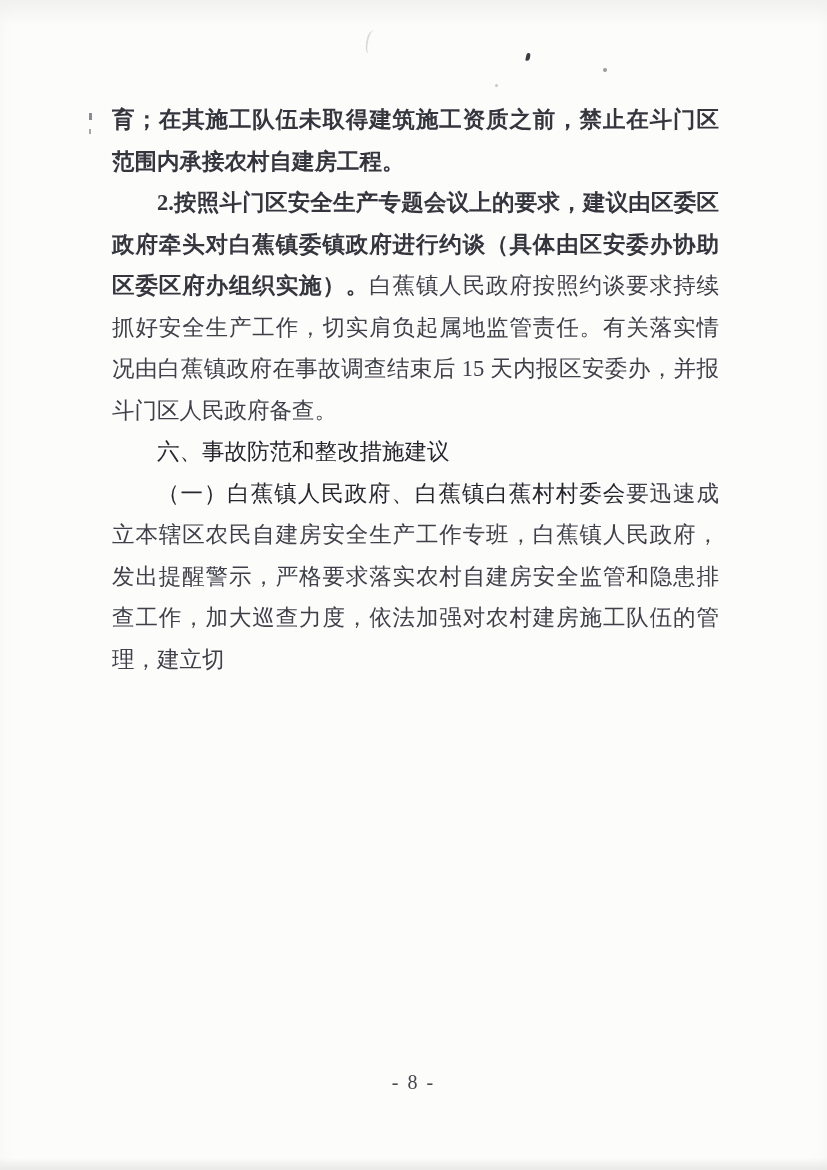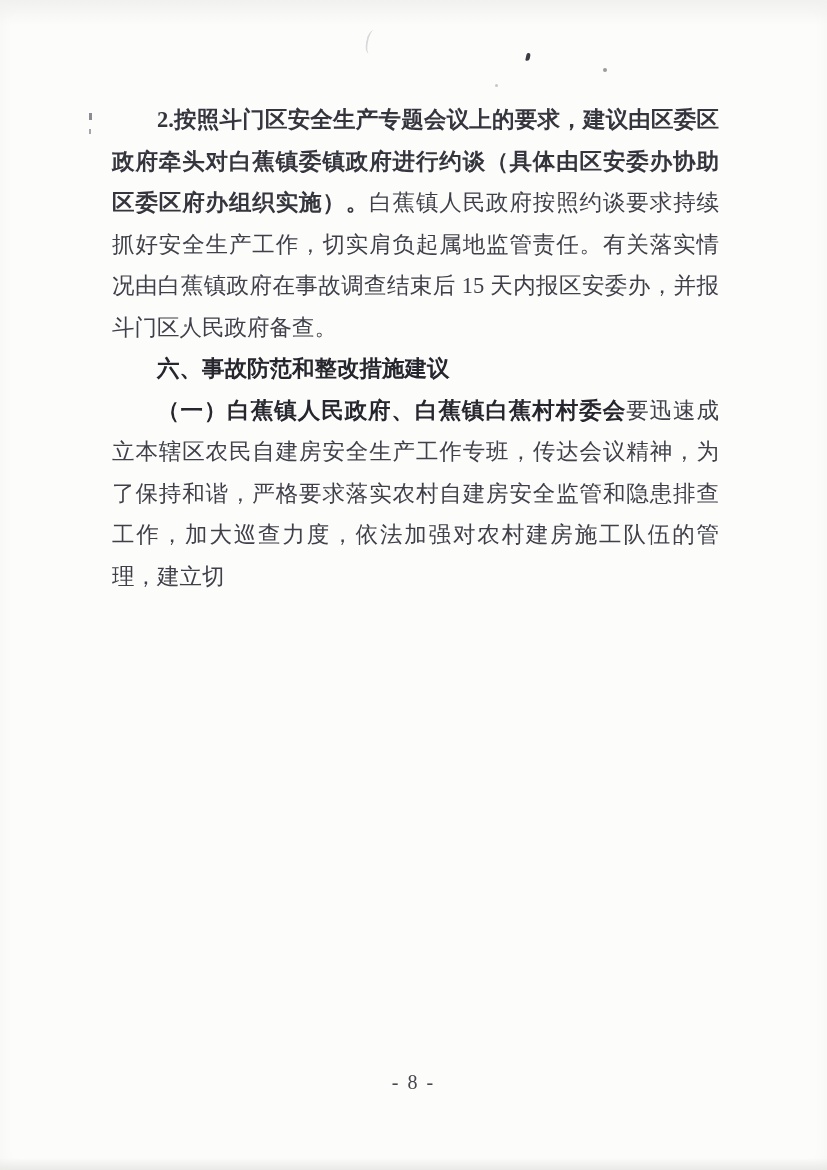--- a/index.html
+++ b/index.html
@@ -101,6 +101,7 @@
   <div class="speck speck-ink-dot"></div>
 
   <div class="doc-body">
+      <p class="para"><span class="run w-medium">育；在其施工队伍未取得建筑施工资质之前，禁止在斗门区范围内承接农村自建房工程。</span></p>
       <p class="para indent"><span class="run w-medium">2.按照斗门区安全生产专题会议上的要求，建议由区委区政府牵头对白蕉镇委镇政府进行约谈（具体由区安委办协助区委区府办组织实施）。</span><span class="run w-regular">白蕉镇人民政府按照约谈要求持续抓好安全生产工作，切实肩负起属地监管责任。有关落实情况由白蕉镇政府在事故调查结束后 15 天内报区安委办，并报斗门区人民政府备查。</span></p>
       <p class="para indent"><span class="run w-heavy">六、事故防范和整改措施建议</span></p>
       <p class="para indent"><span class="run w-heavy">（一）白蕉镇人民政府、白蕉镇白蕉村村委会</span><span class="run w-regular">要迅速成立本辖区农民自建房安全生产工作专班，传达会议精神，为了保持和谐，严格要求落实农村自建房安全监管和隐患排查工作，加大巡查力度，依法加强对农村建房施工队伍的管理，建立切</span></p>

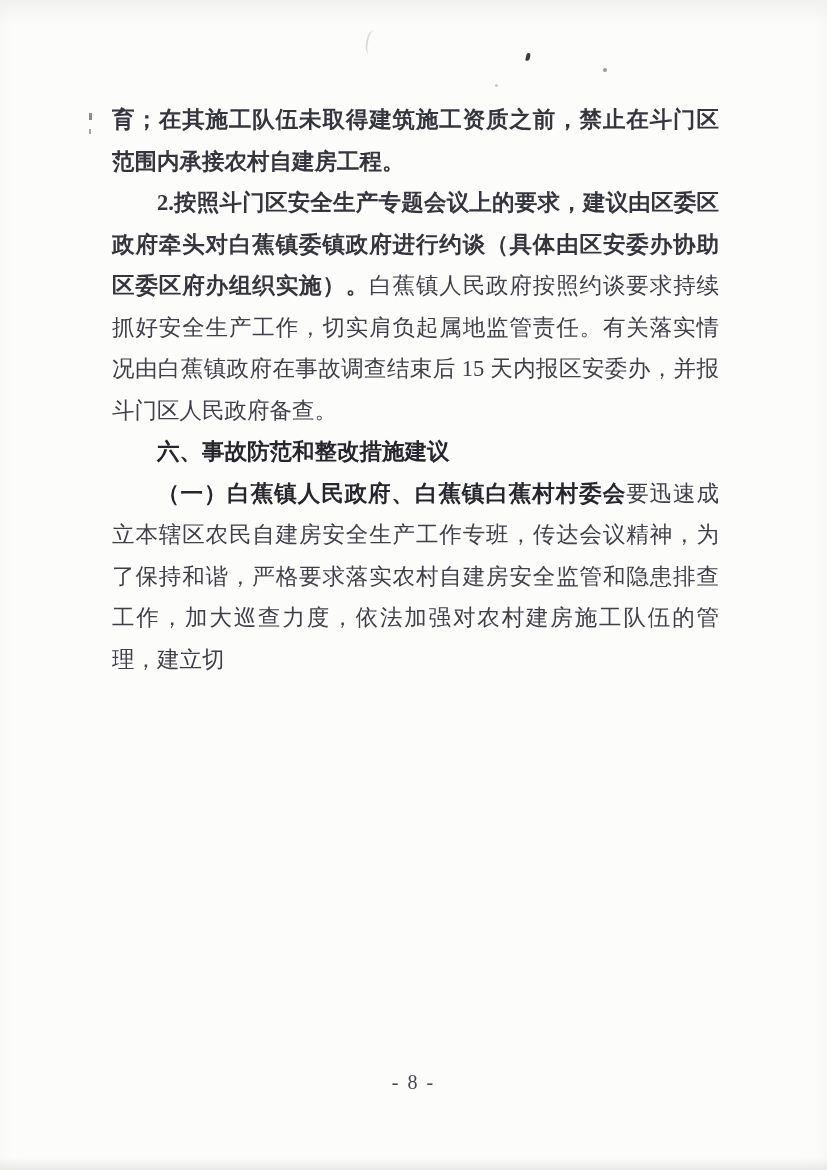--- a/index.html
+++ b/index.html
@@ -48,7 +48,7 @@
   .run.w-medium  { font-weight: 600; color: var(--ink-medium, #35353e); }
   .run.w-heavy   {
     font-family: "Liberation Sans", sans-serif;
-    font-weight: 700;
+    font-weight: 400;
     color: var(--ink-heavy, #26262e);
   }
   .page-footer {

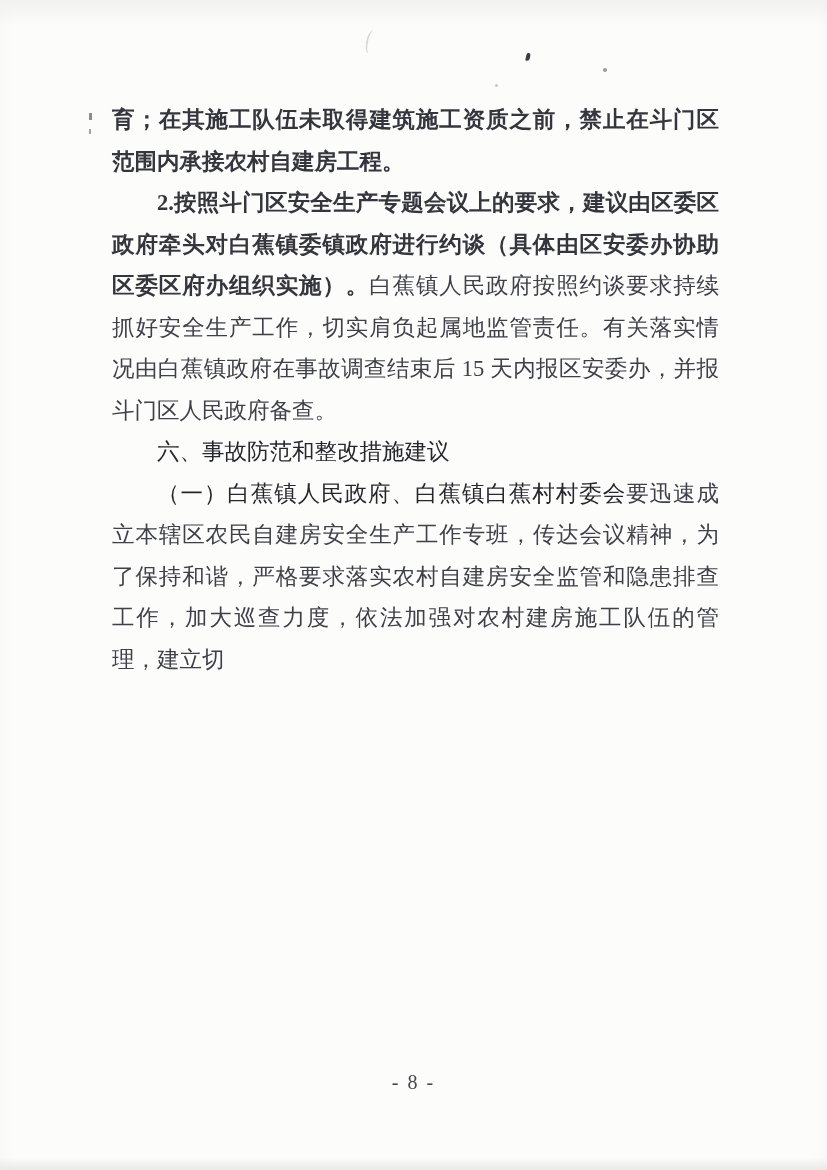--- a/index.html
+++ b/index.html
@@ -104,7 +104,7 @@
       <p class="para"><span class="run w-medium">育；在其施工队伍未取得建筑施工资质之前，禁止在斗门区范围内承接农村自建房工程。</span></p>
       <p class="para indent"><span class="run w-medium">2.按照斗门区安全生产专题会议上的要求，建议由区委区政府牵头对白蕉镇委镇政府进行约谈（具体由区安委办协助区委区府办组织实施）。</span><span class="run w-regular">白蕉镇人民政府按照约谈要求持续抓好安全生产工作，切实肩负起属地监管责任。有关落实情况由白蕉镇政府在事故调查结束后 15 天内报区安委办，并报斗门区人民政府备查。</span></p>
       <p class="para indent"><span class="run w-heavy">六、事故防范和整改措施建议</span></p>
-      <p class="para indent"><span class="run w-heavy">（一）白蕉镇人民政府、白蕉镇白蕉村村委会</span><span class="run w-regular">要迅速成立本辖区农民自建房安全生产工作专班，传达会议精神，为了保持和谐，严格要求落实农村自建房安全监管和隐患排查工作，加大巡查力度，依法加强对农村建房施工队伍的管理，建立切</span></p>
+      <p class="para indent"><span class="run w-heavy">（一）白蕉镇人民政府、白蕉镇白蕉村村委会</span><span class="run w-regular">要迅速成立本辖区农民自建房安全生产工作专班，白蕉镇人民政府，发出提醒警示，严格要求落实农村自建房安全监管和隐患排查工作，加大巡查力度，依法加强对农村建房施工队伍的管理，建立切</span></p>
     </div>
 
   <div class="page-footer">- 8 -</div>

